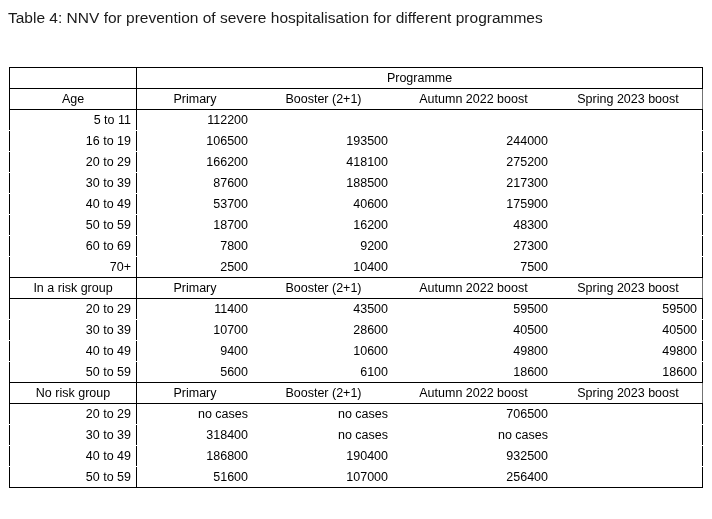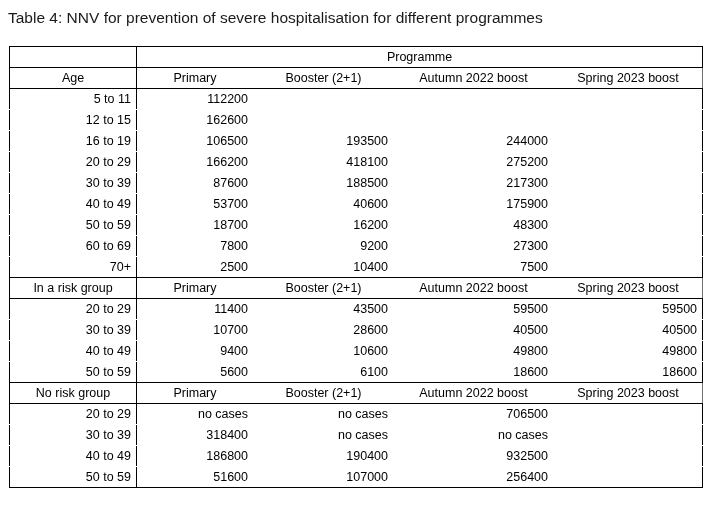--- a/index.html
+++ b/index.html
@@ -32,7 +32,7 @@
   table.nnv {
     position: absolute;
     left: 9px;
-    top: 46px;
+    top: 67px;
     width: 693px;
     border-collapse: collapse;
     font-size: 12.5px;

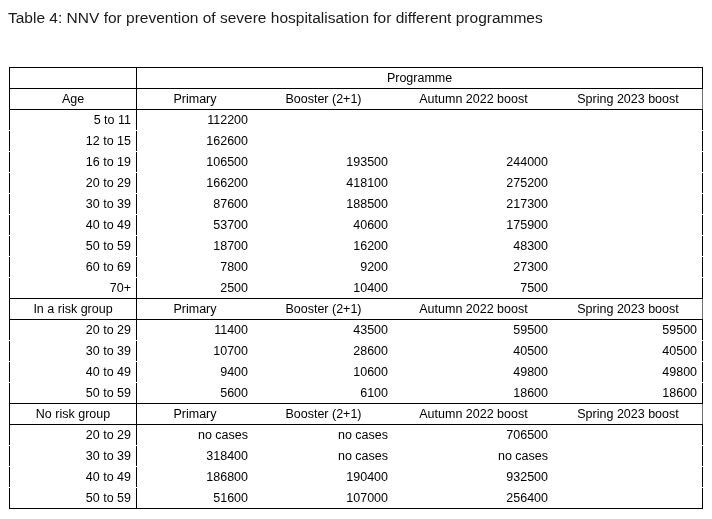--- a/index.html
+++ b/index.html
@@ -150,13 +150,6 @@
           <td class="val last"></td>
         </tr>
         <tr class="datarow">
-          <td class="lbl">12 to 15</td>
-          <td class="val first">162600</td>
-          <td class="val"></td>
-          <td class="val"></td>
-          <td class="val last"></td>
-        </tr>
-        <tr class="datarow">
           <td class="lbl">16 to 19</td>
           <td class="val first">106500</td>
           <td class="val">193500</td>

